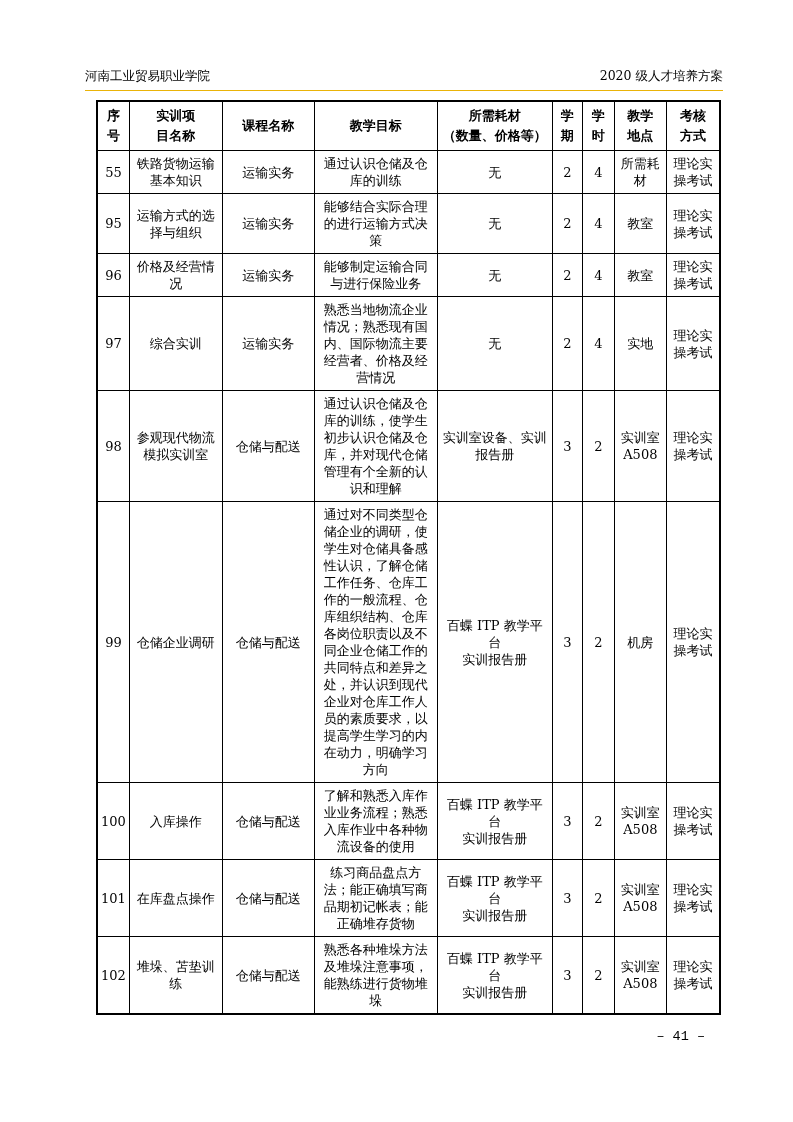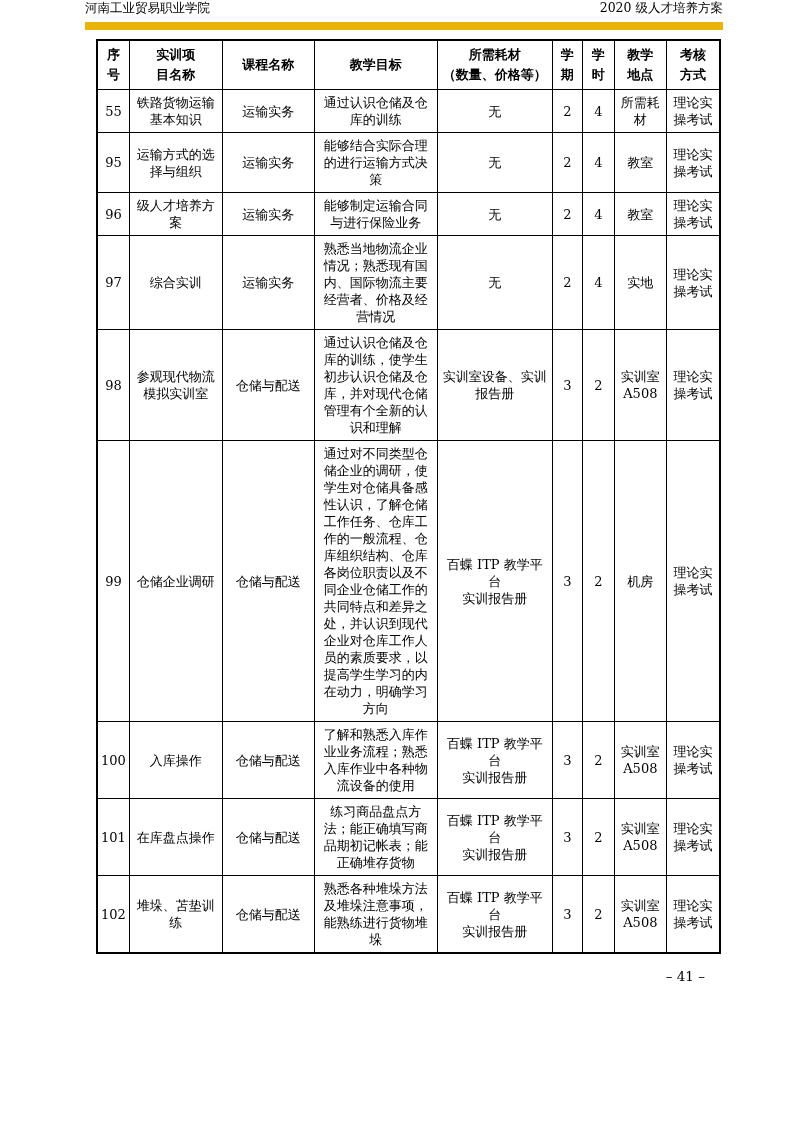--- a/index.html
+++ b/index.html
@@ -16,8 +16,9 @@
     justify-content: space-between;
     align-items: flex-start;
     margin: 0 70px 0 85px;
+    padding-top: 68px;
     padding-bottom: 6px;
-    border-bottom: 8px solid #eab308;
+    border-bottom: 1px solid #eab308;
     font-size: 12.5px;
     line-height: 16px;
   }

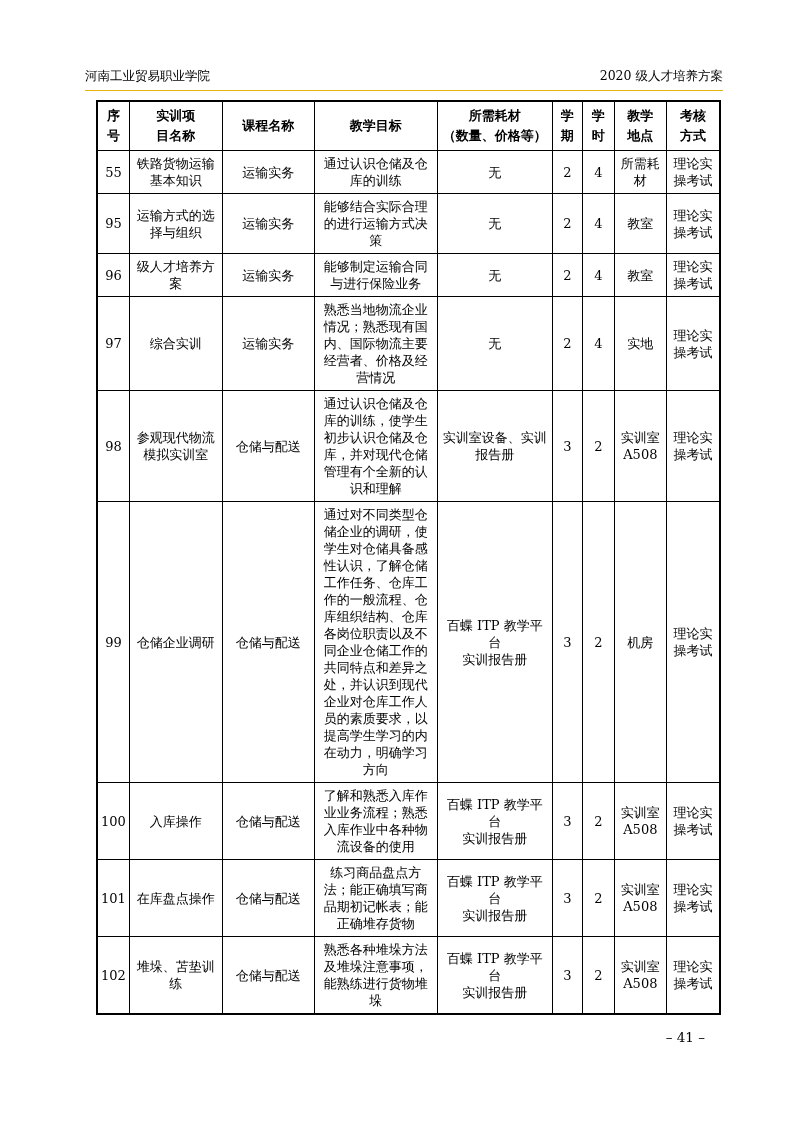--- a/index.html
+++ b/index.html
@@ -121,7 +121,7 @@
     </tr>
     <tr>
       <td>96</td>
-      <td class="c-name">级人才培养方案</td>
+      <td class="c-name">价格及经营情况</td>
       <td>运输实务</td>
       <td class="c-obj">能够制定运输合同与进行保险业务</td>
       <td class="c-mat ctr">无</td>

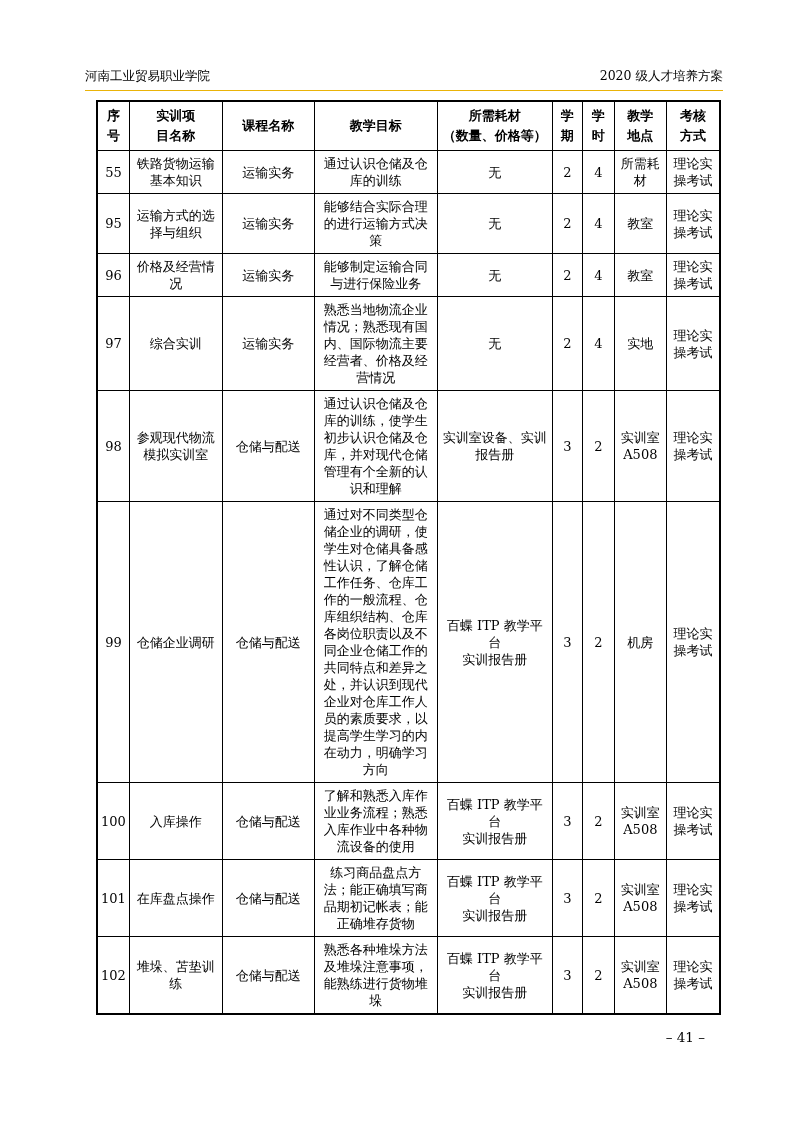--- a/index.html
+++ b/index.html
@@ -54,6 +54,7 @@
     text-align: right;
     margin: 14px 88px 0 16px;
     font-size: 13.5px;
+    font-family: Liberation Mono, monospace;
   }
 </style>
 </head>

